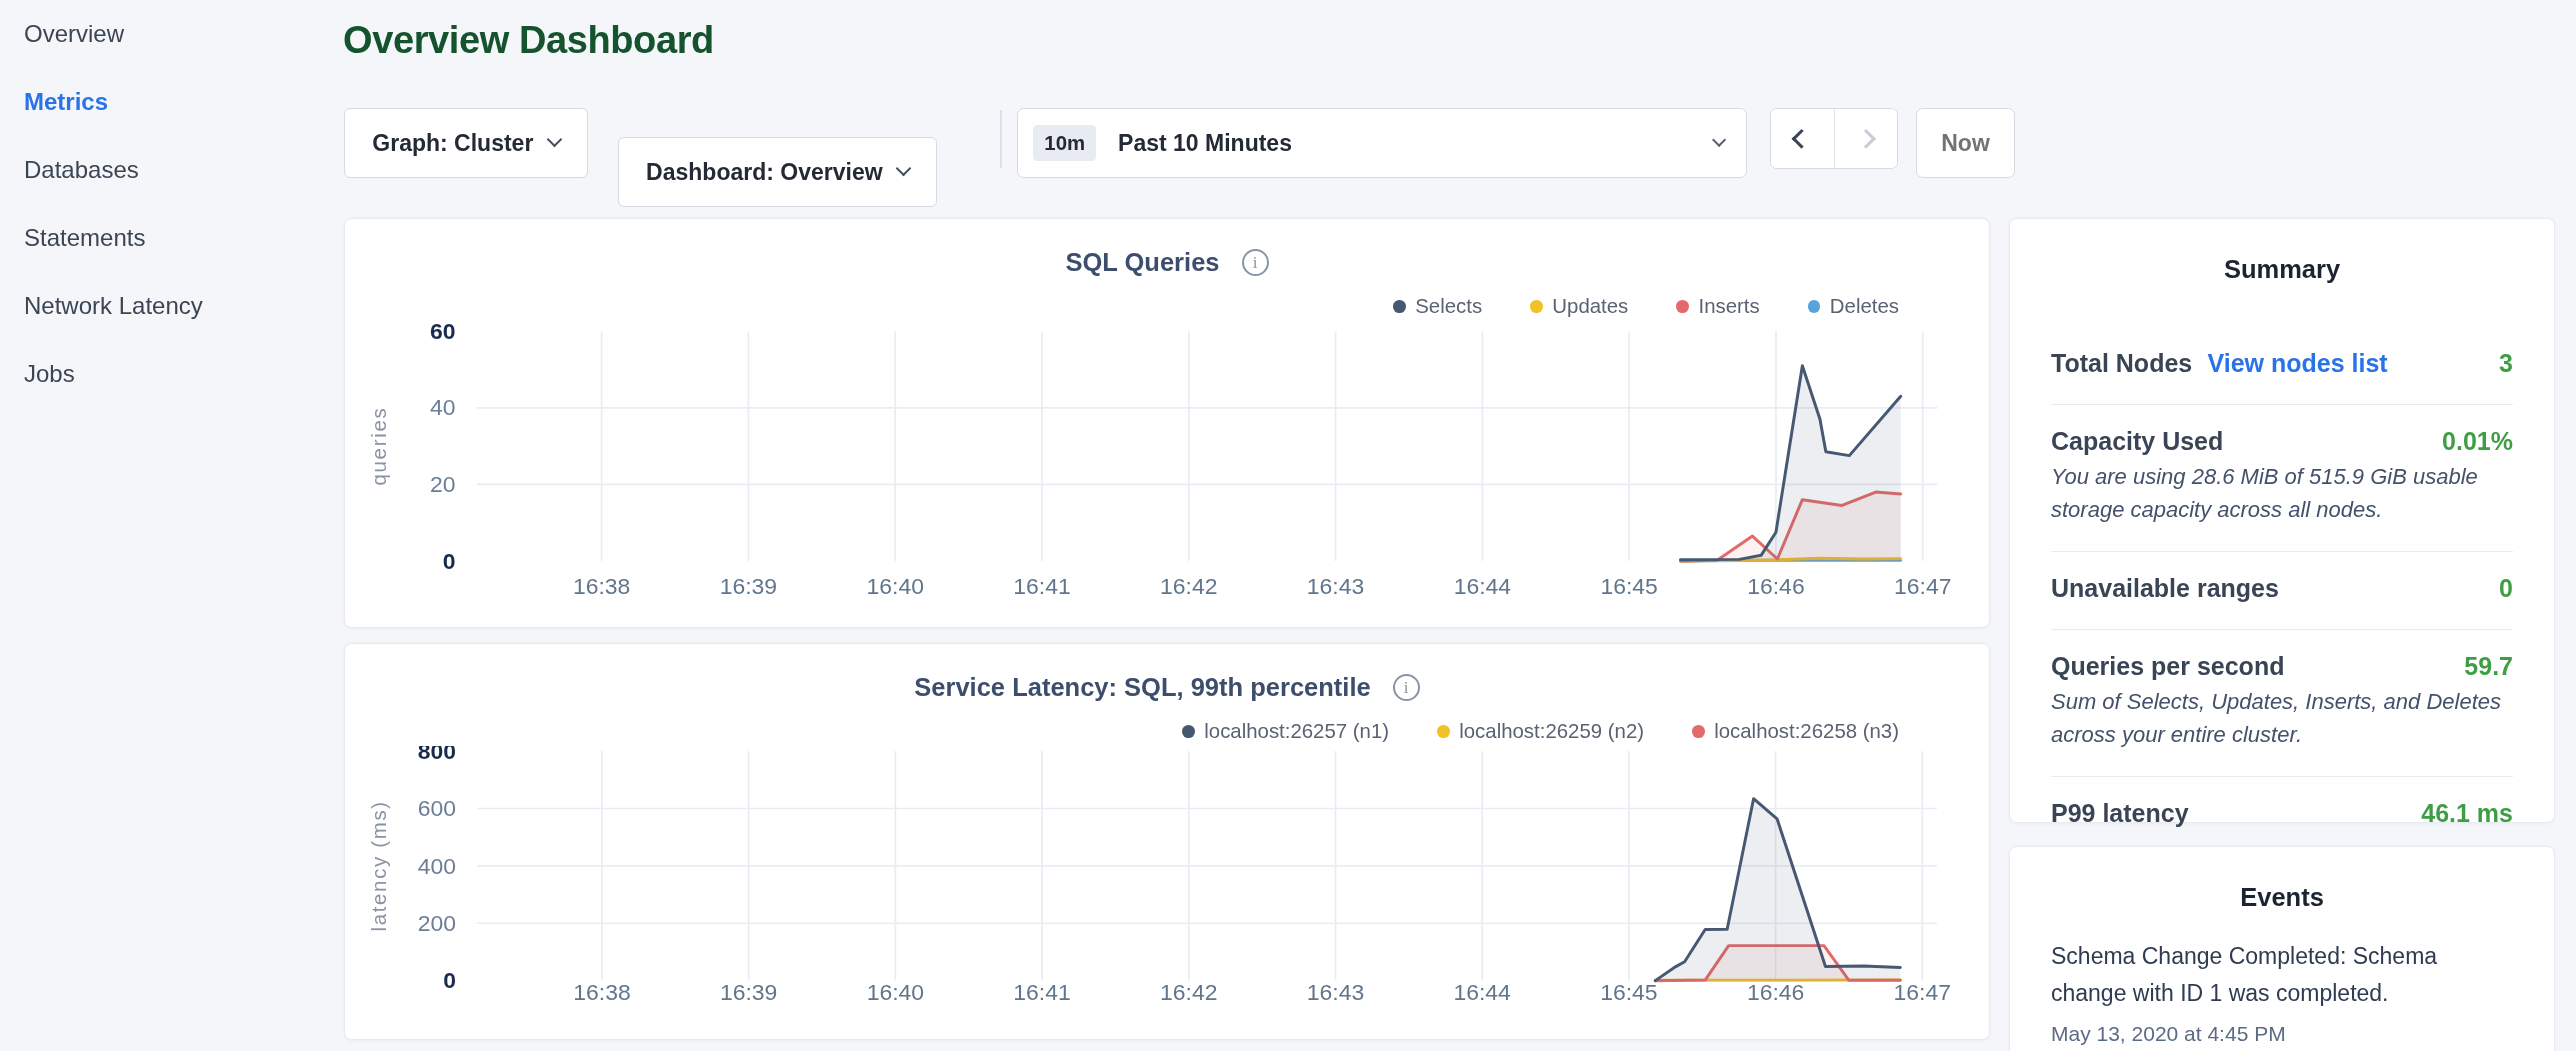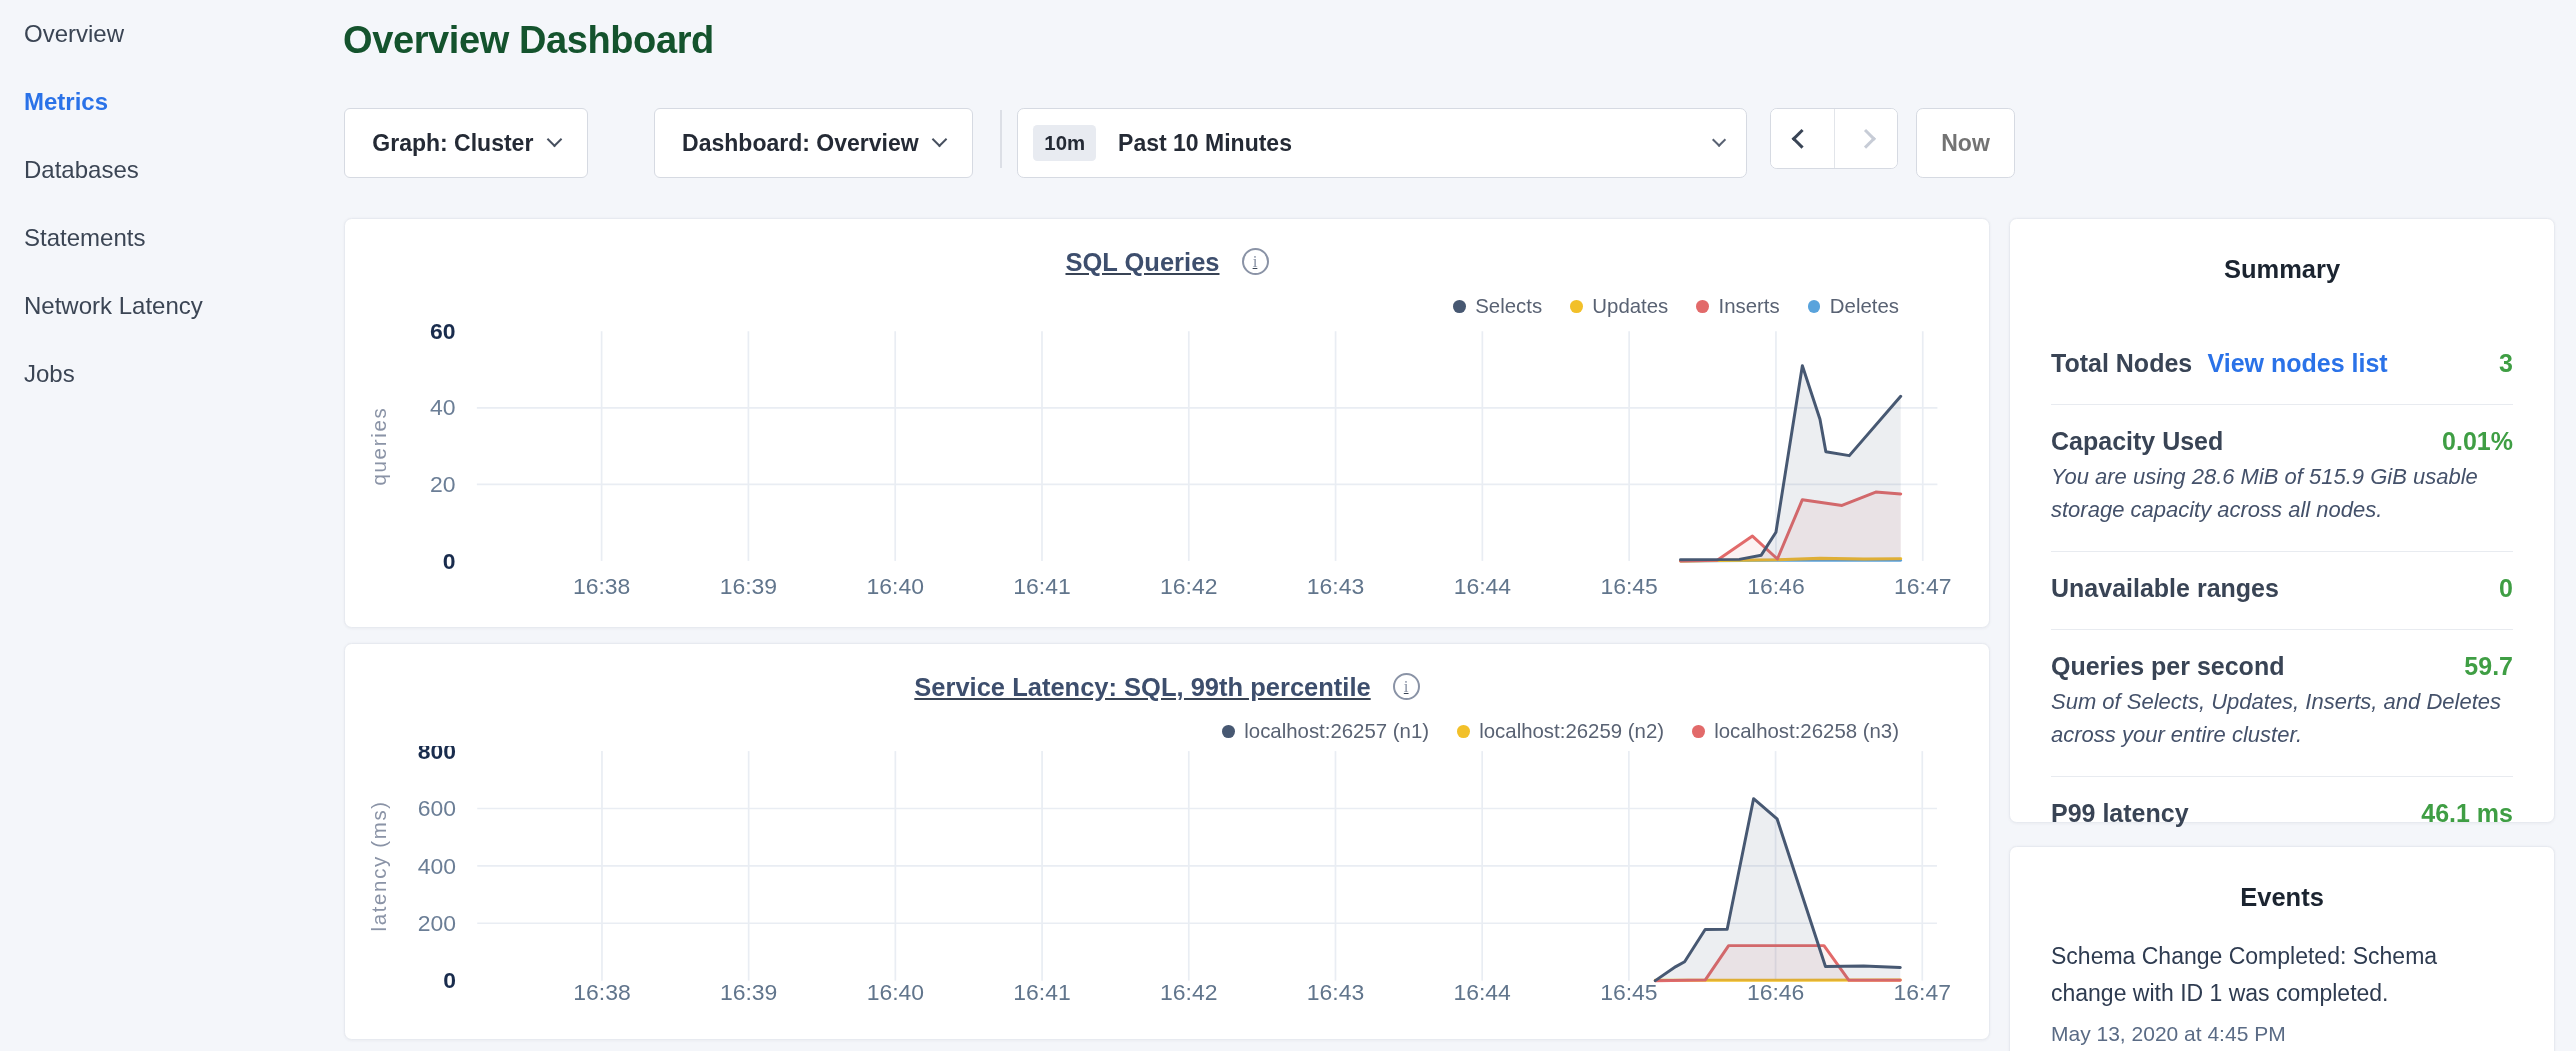--- a/index.html
+++ b/index.html
@@ -31,7 +31,7 @@
     font-size: 23px; font-weight: 700; color: #242a35; cursor: pointer;
   }
   .dd-graph { left: 344px; width: 244px; }
-  .dd-dash  { left: 654px; width: 319px; }
+  .dd-dash  { left: 618px; width: 319px; margin-top: 29px; }
   .chev {
     display: inline-block; width: 11px; height: 11px;
     border-right: 2.6px solid #47505f; border-bottom: 2.6px solid #47505f;

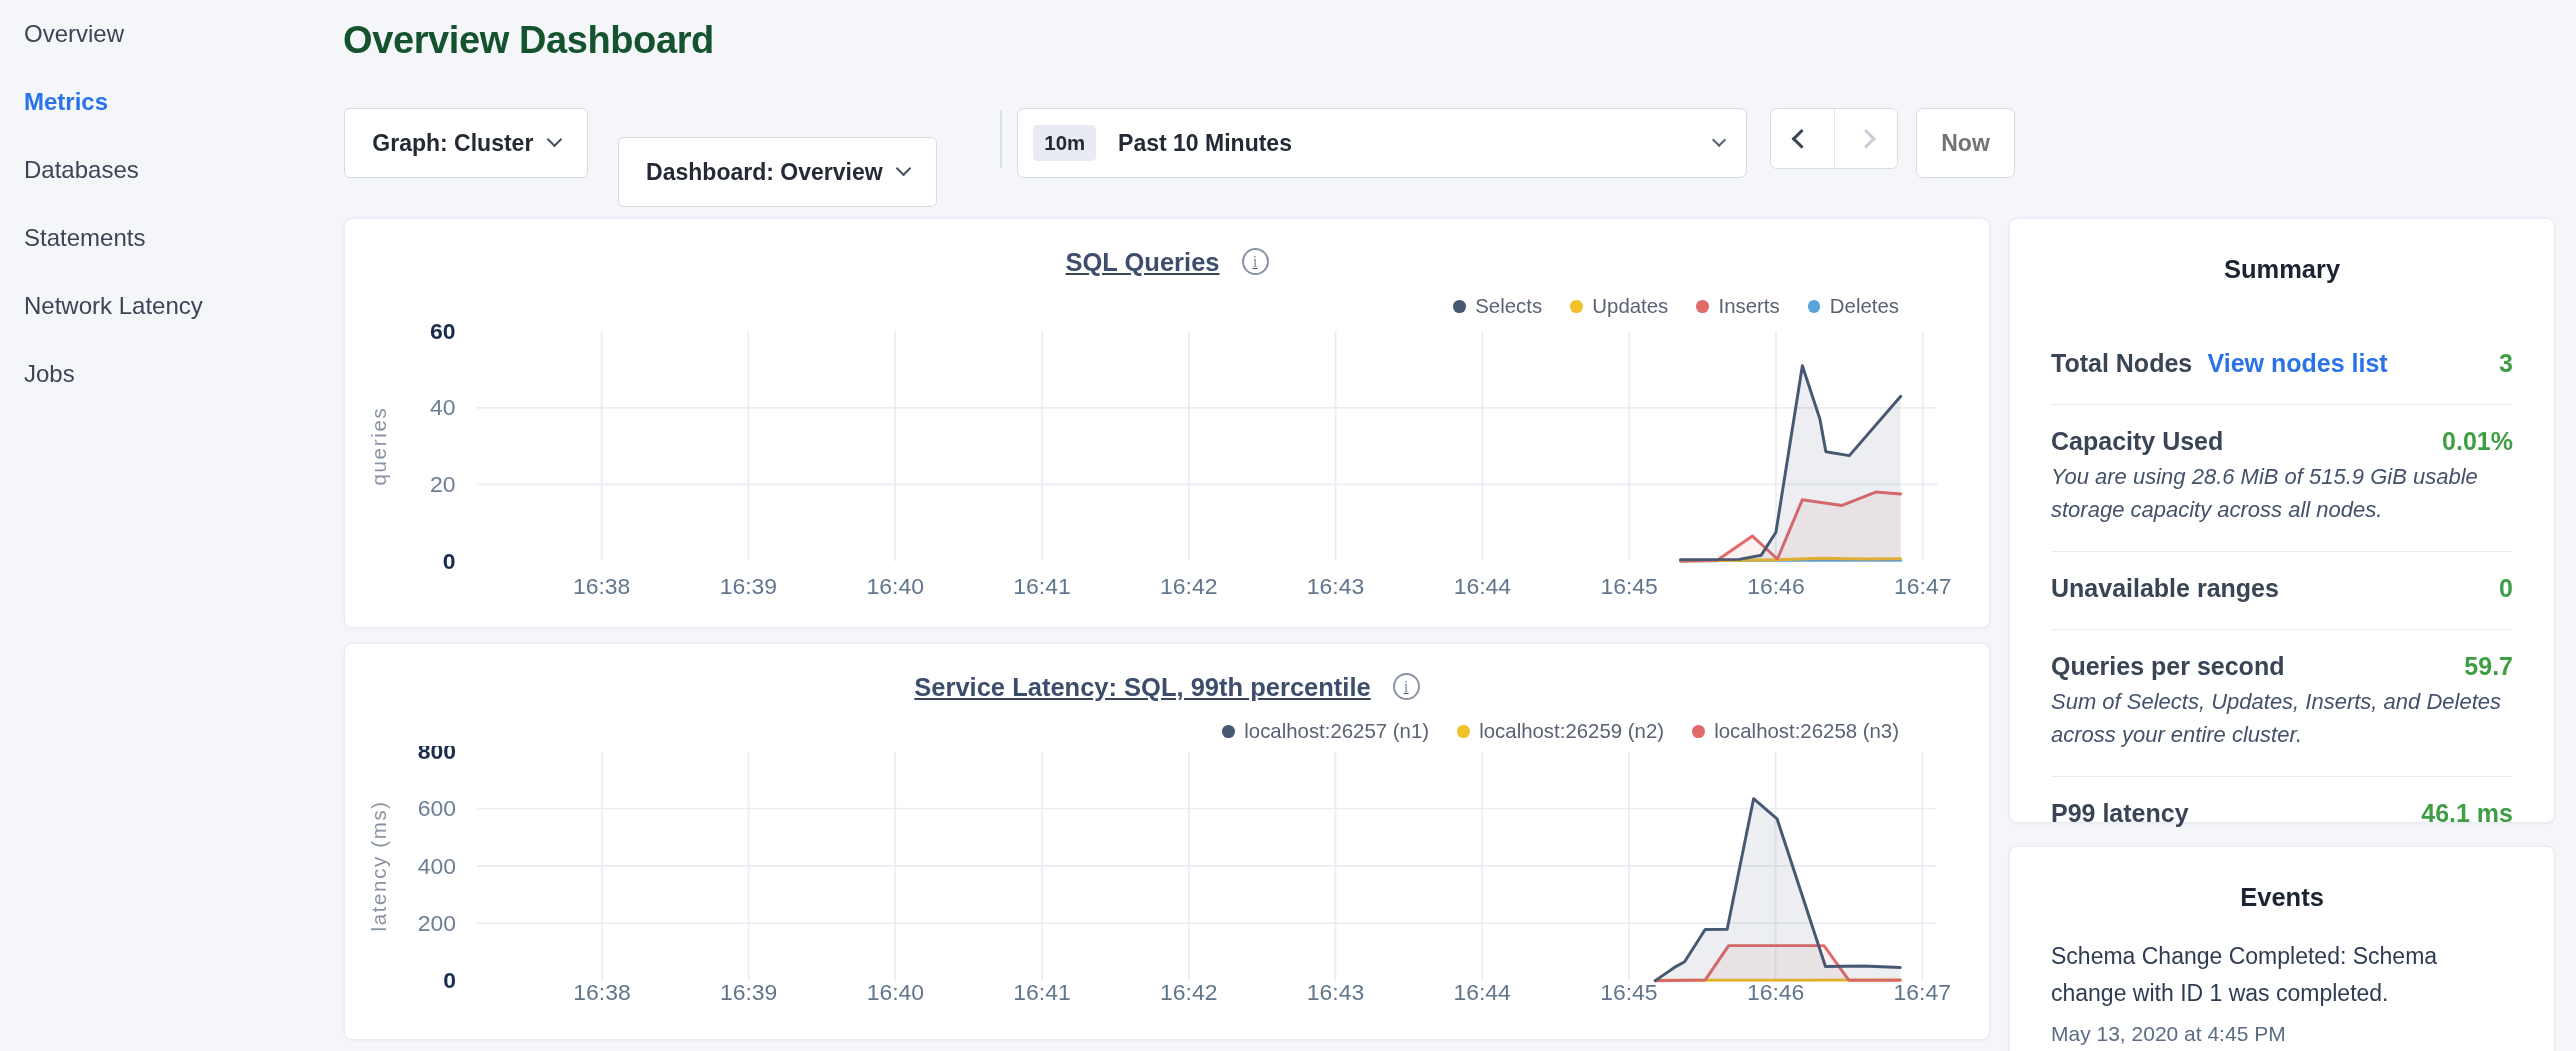--- a/index.html
+++ b/index.html
@@ -65,7 +65,7 @@
   .chart-card-2 { left: 344px; top: 643px; width: 1646px; height: 397px; }
   .chart-head {
     position: absolute; left: 0; top: 29px; width: 100%;
-    display: flex; align-items: flex-start; justify-content: center; gap: 22px; text-decoration: underline;
+    display: flex; align-items: center; justify-content: center; gap: 22px;
   }
   .chart-title { font-size: 25.5px; font-weight: 700; color: #3d4e6d; }
   .info-icon {

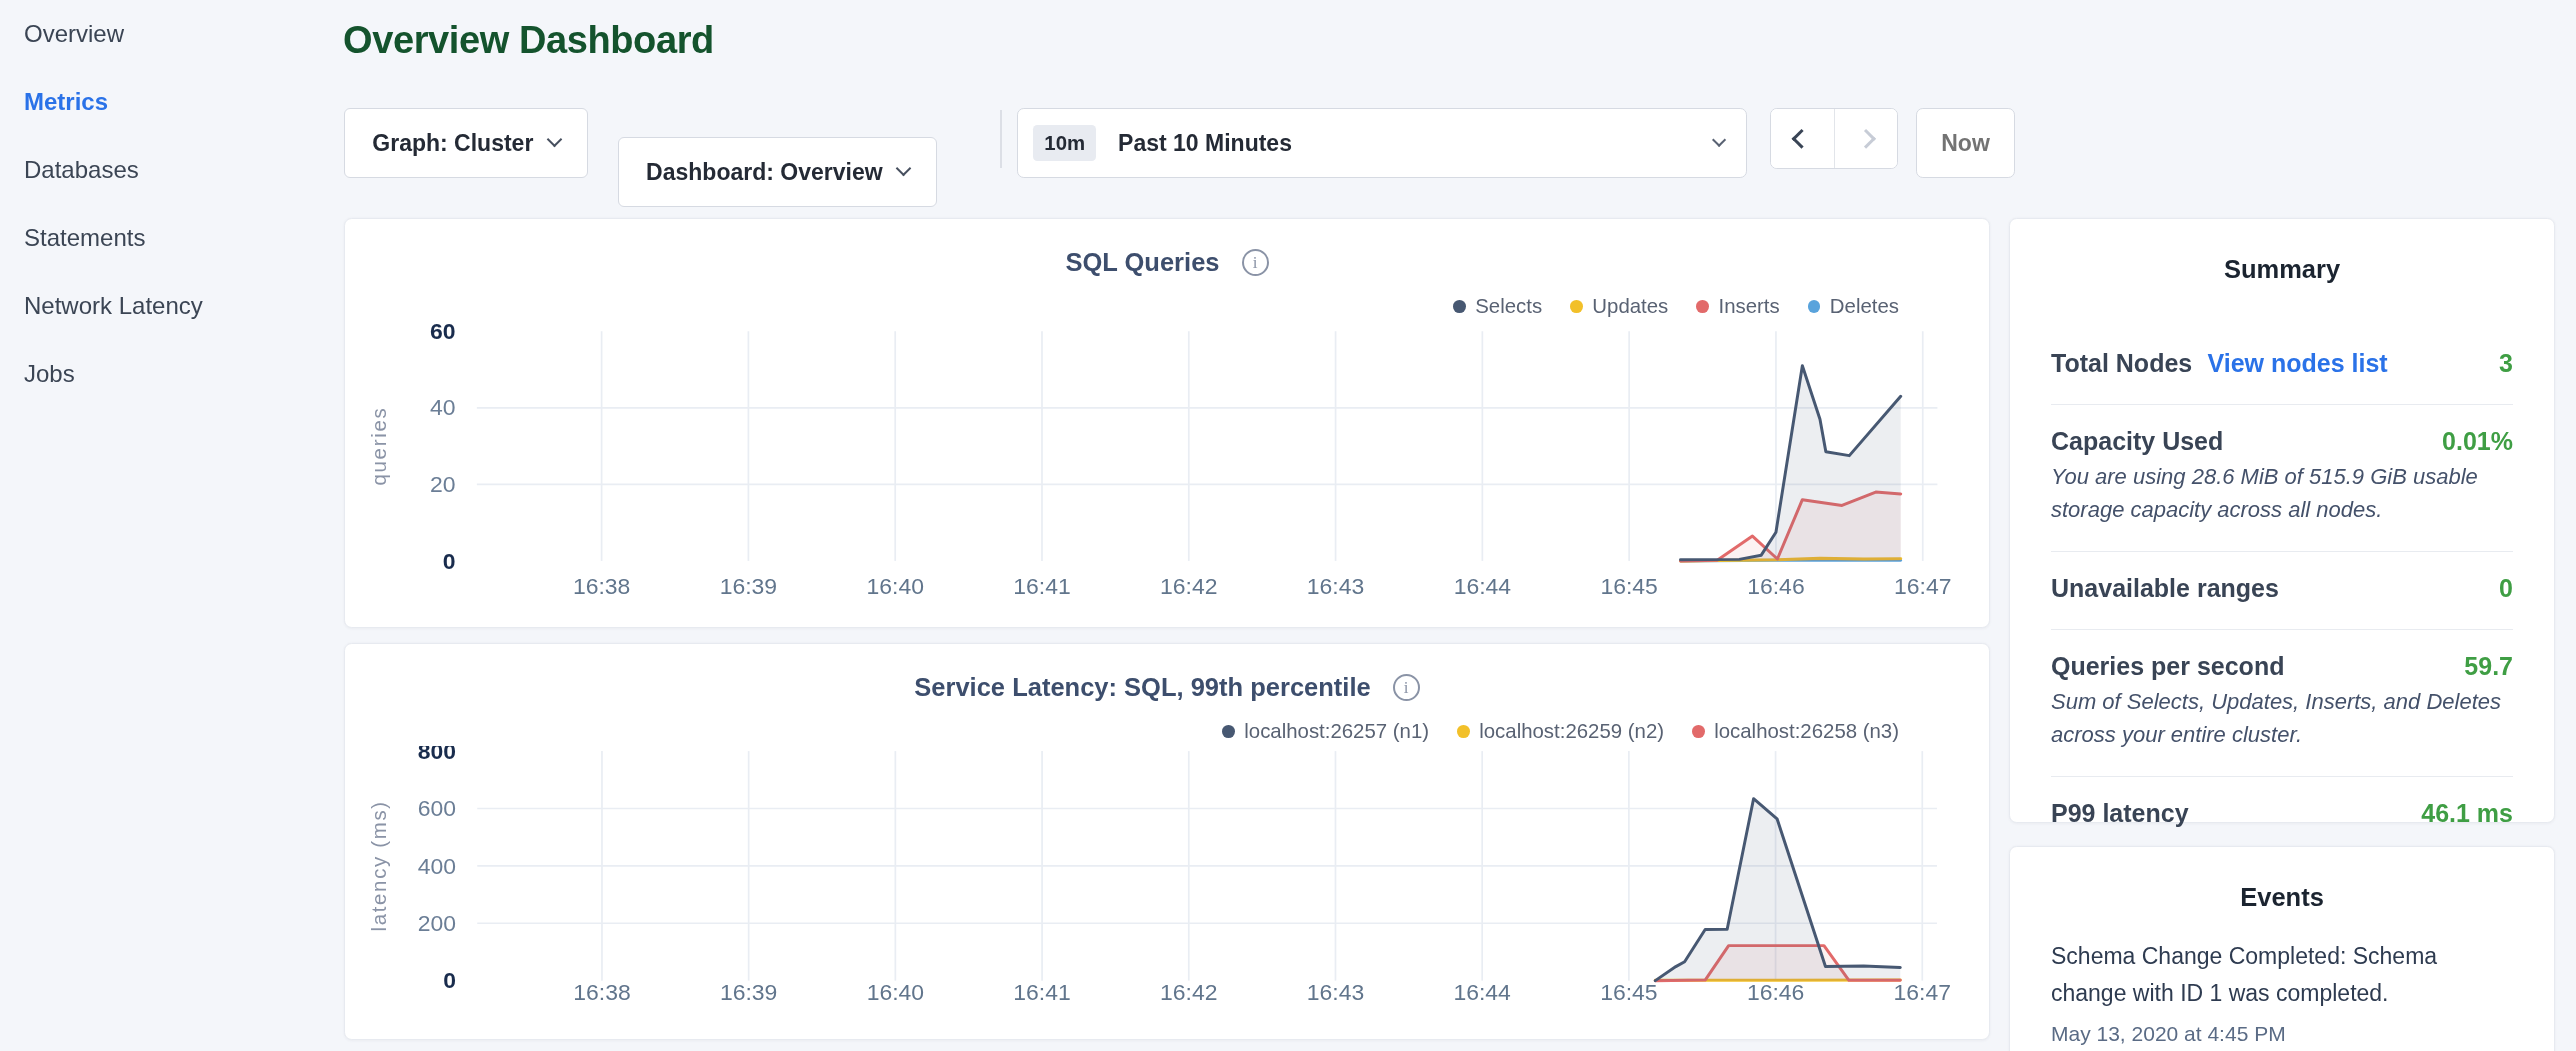--- a/index.html
+++ b/index.html
@@ -76,7 +76,7 @@
   }
   .legend {
     position: absolute; right: 90px; top: 75px; height: 25.5px;
-    display: flex; align-items: center; gap: 28px;
+    display: flex; align-items: center; gap: 48px;
   }
   .legend-item { display: flex; align-items: center; gap: 9.4px; font-size: 20.4px; color: #596273; cursor: pointer; }
   .legend-dot { width: 12.8px; height: 12.8px; border-radius: 50%; display: inline-block; }

